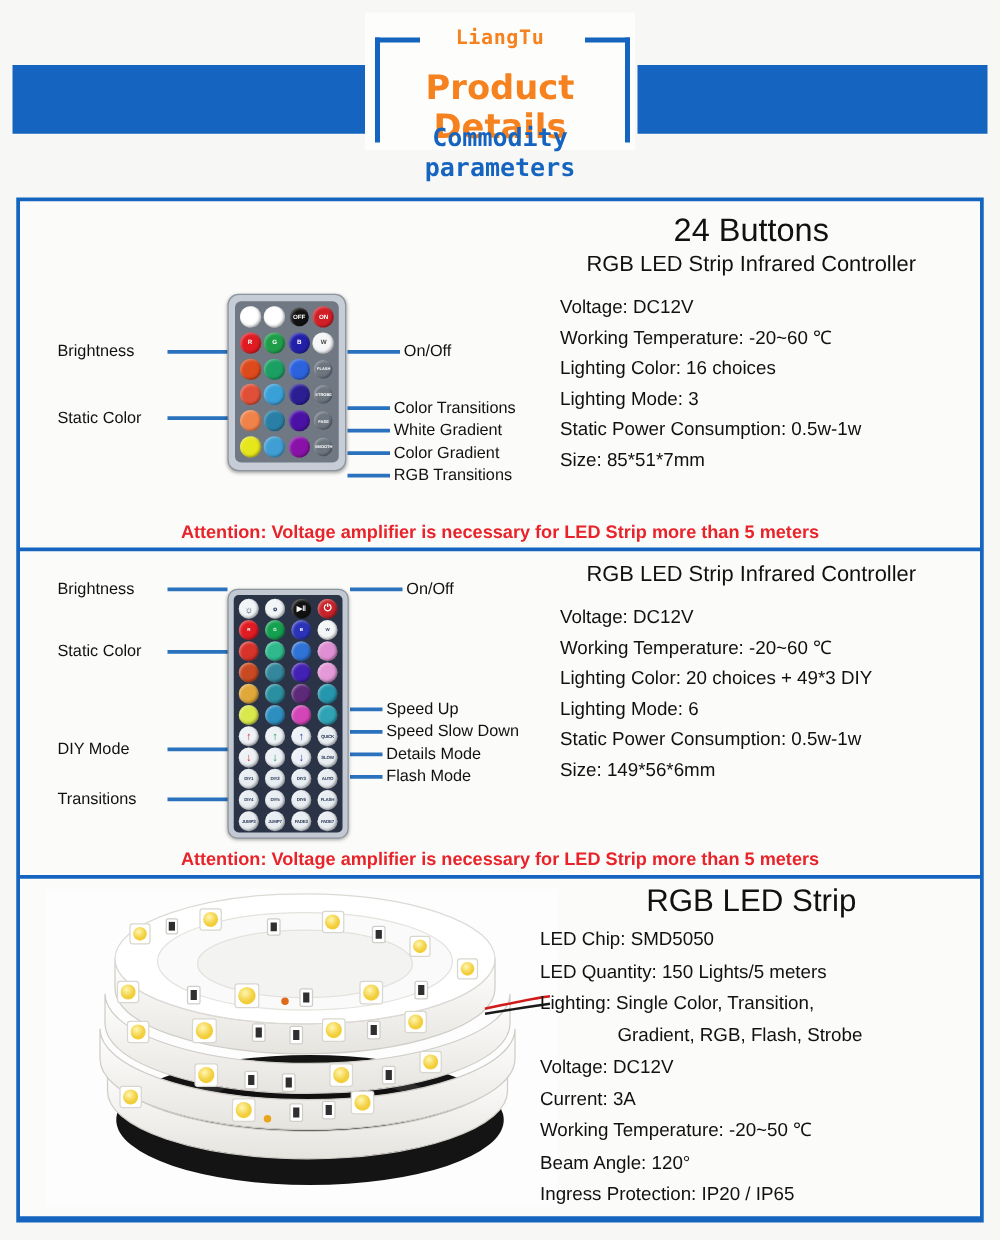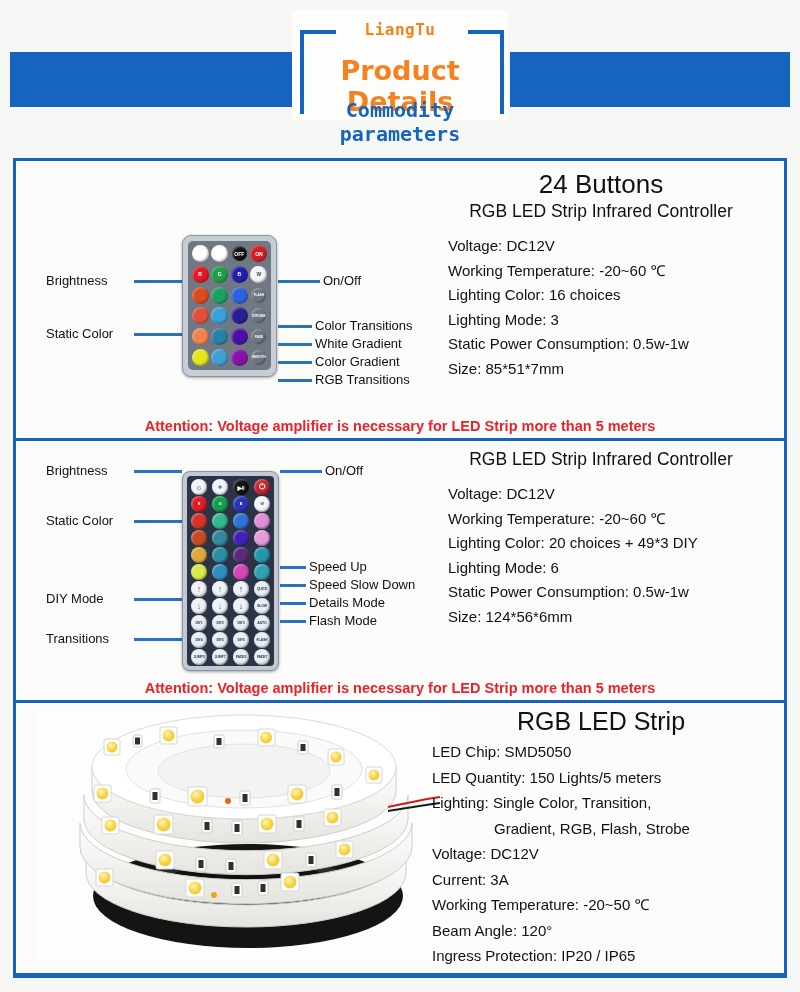--- a/index.html
+++ b/index.html
@@ -308,7 +308,7 @@
           <li>Lighting Color: 20 choices + 49*3 DIY</li>
           <li>Lighting Mode: 6</li>
           <li>Static Power Consumption: 0.5w-1w</li>
-          <li>Size: 124*56*6mm</li>
+          <li>Size: 149*56*6mm</li>
         </ul>
     </div>
 

